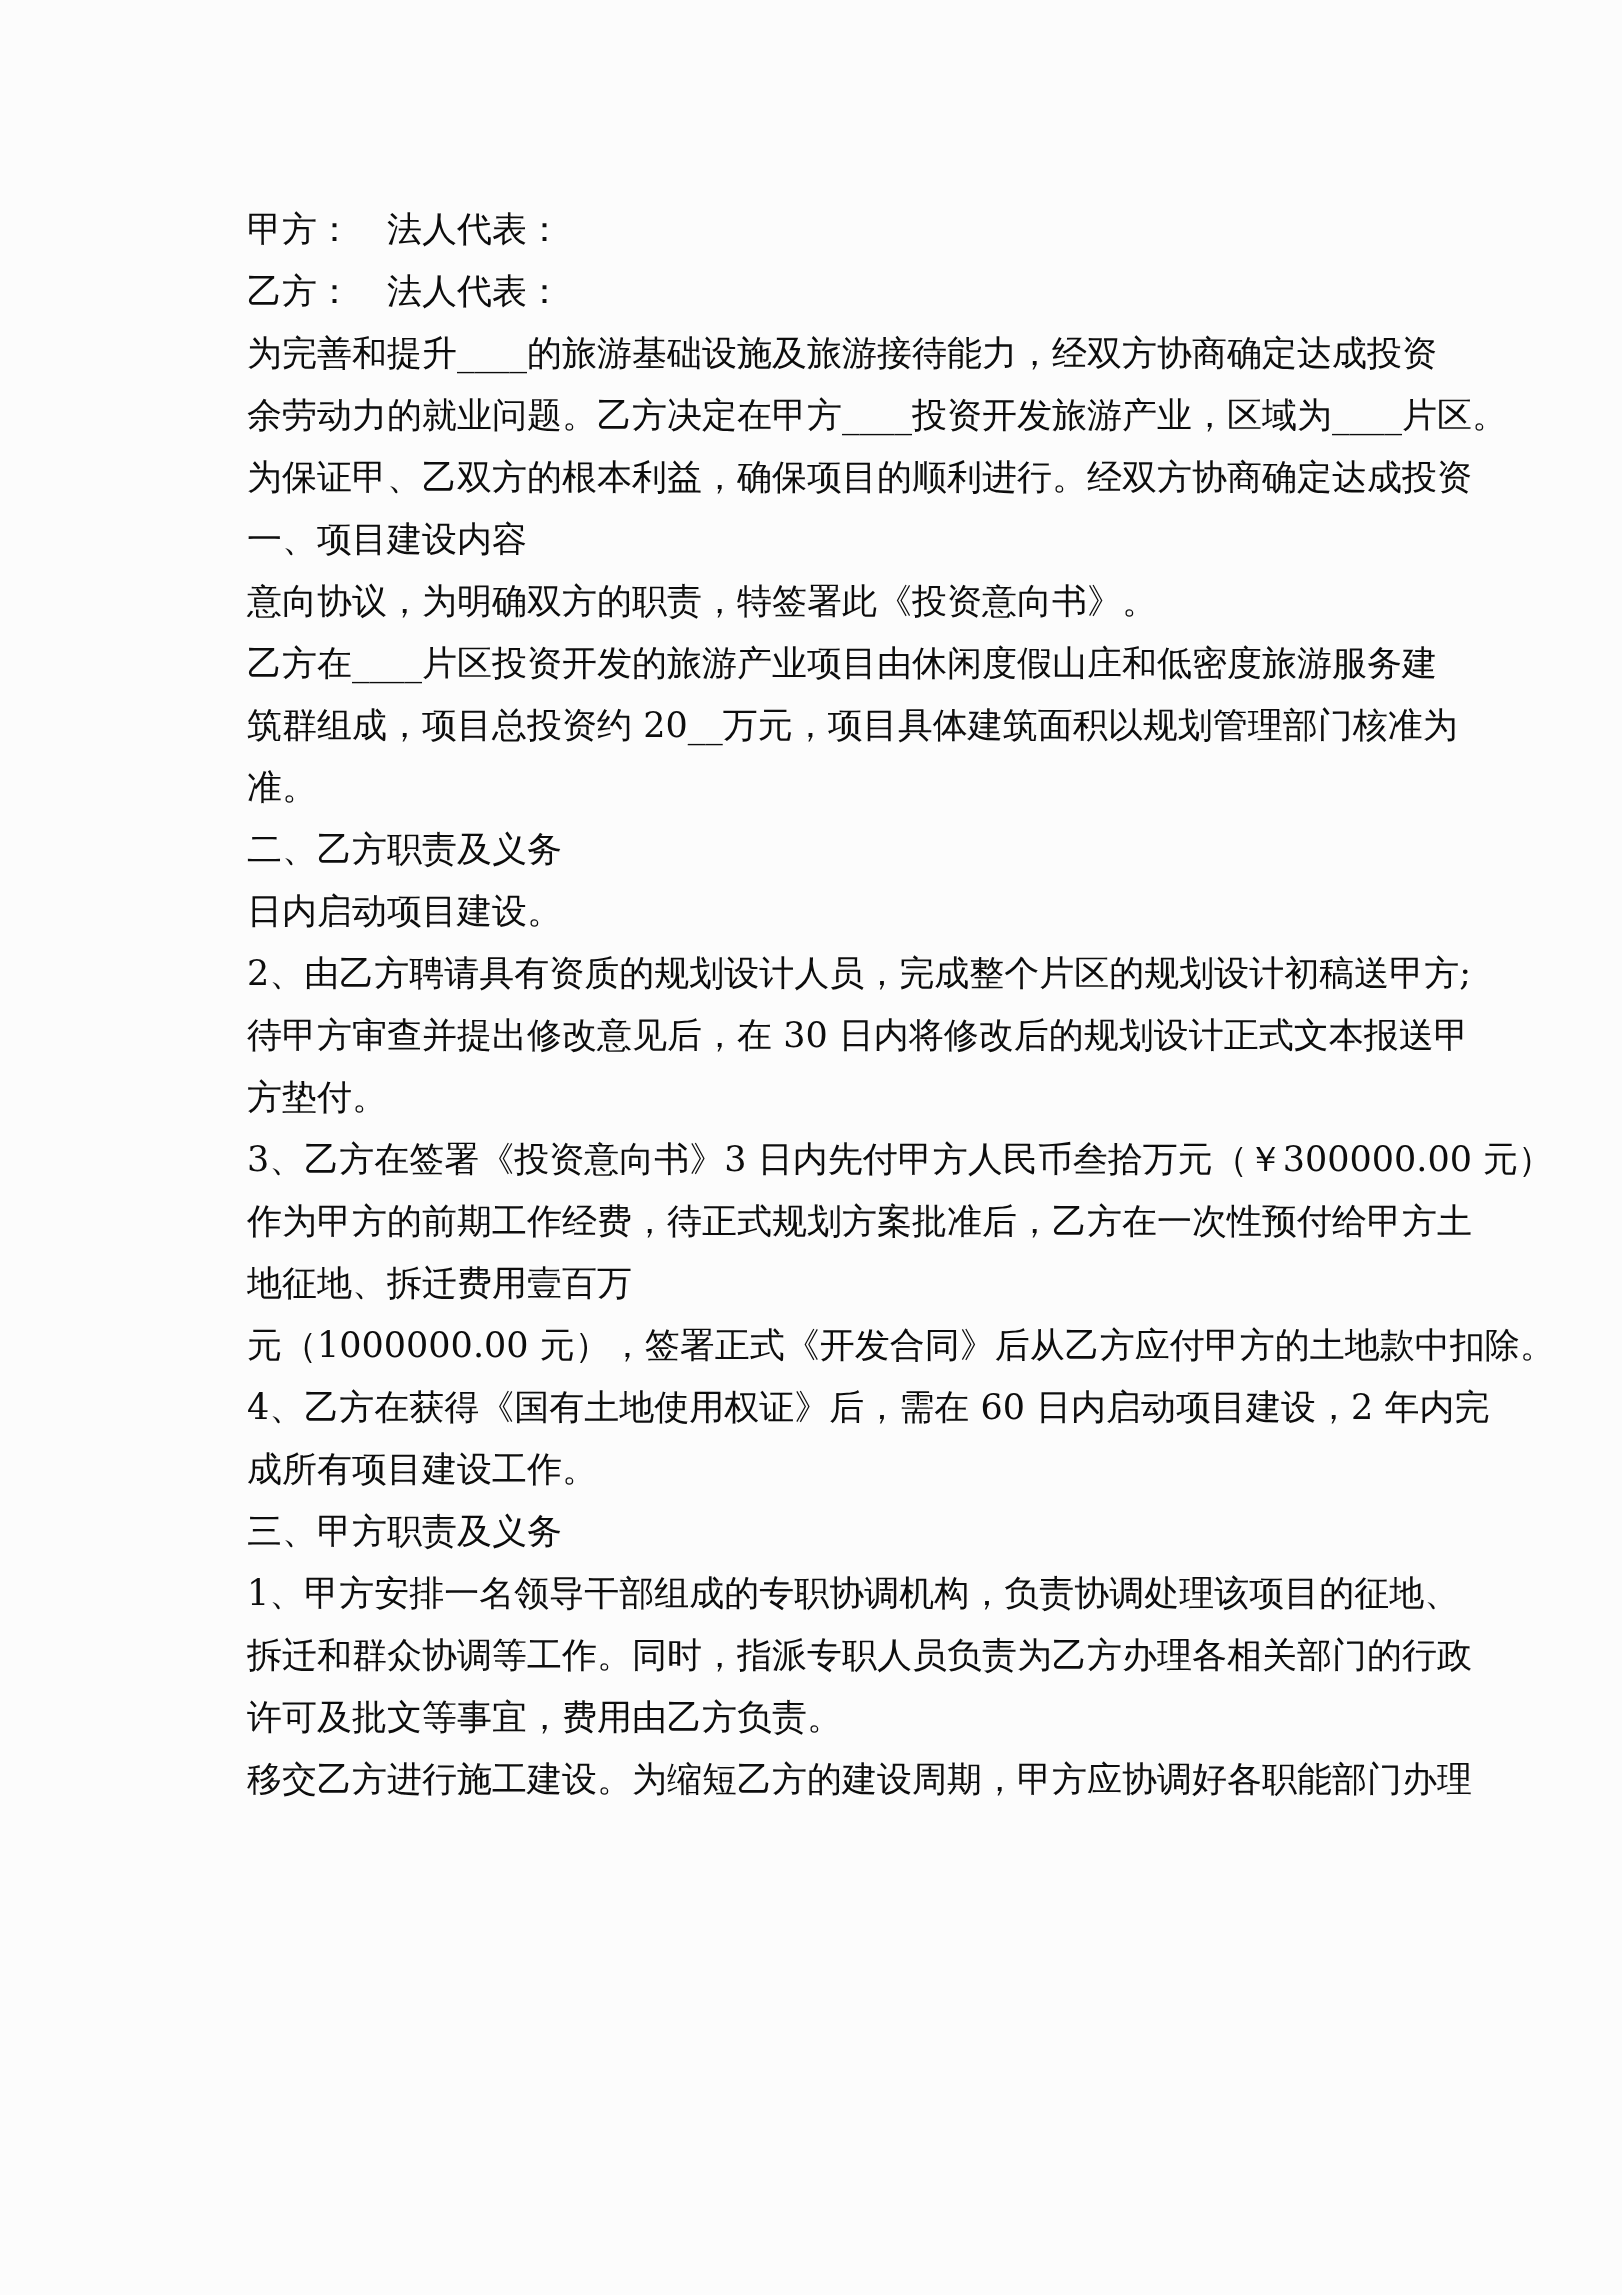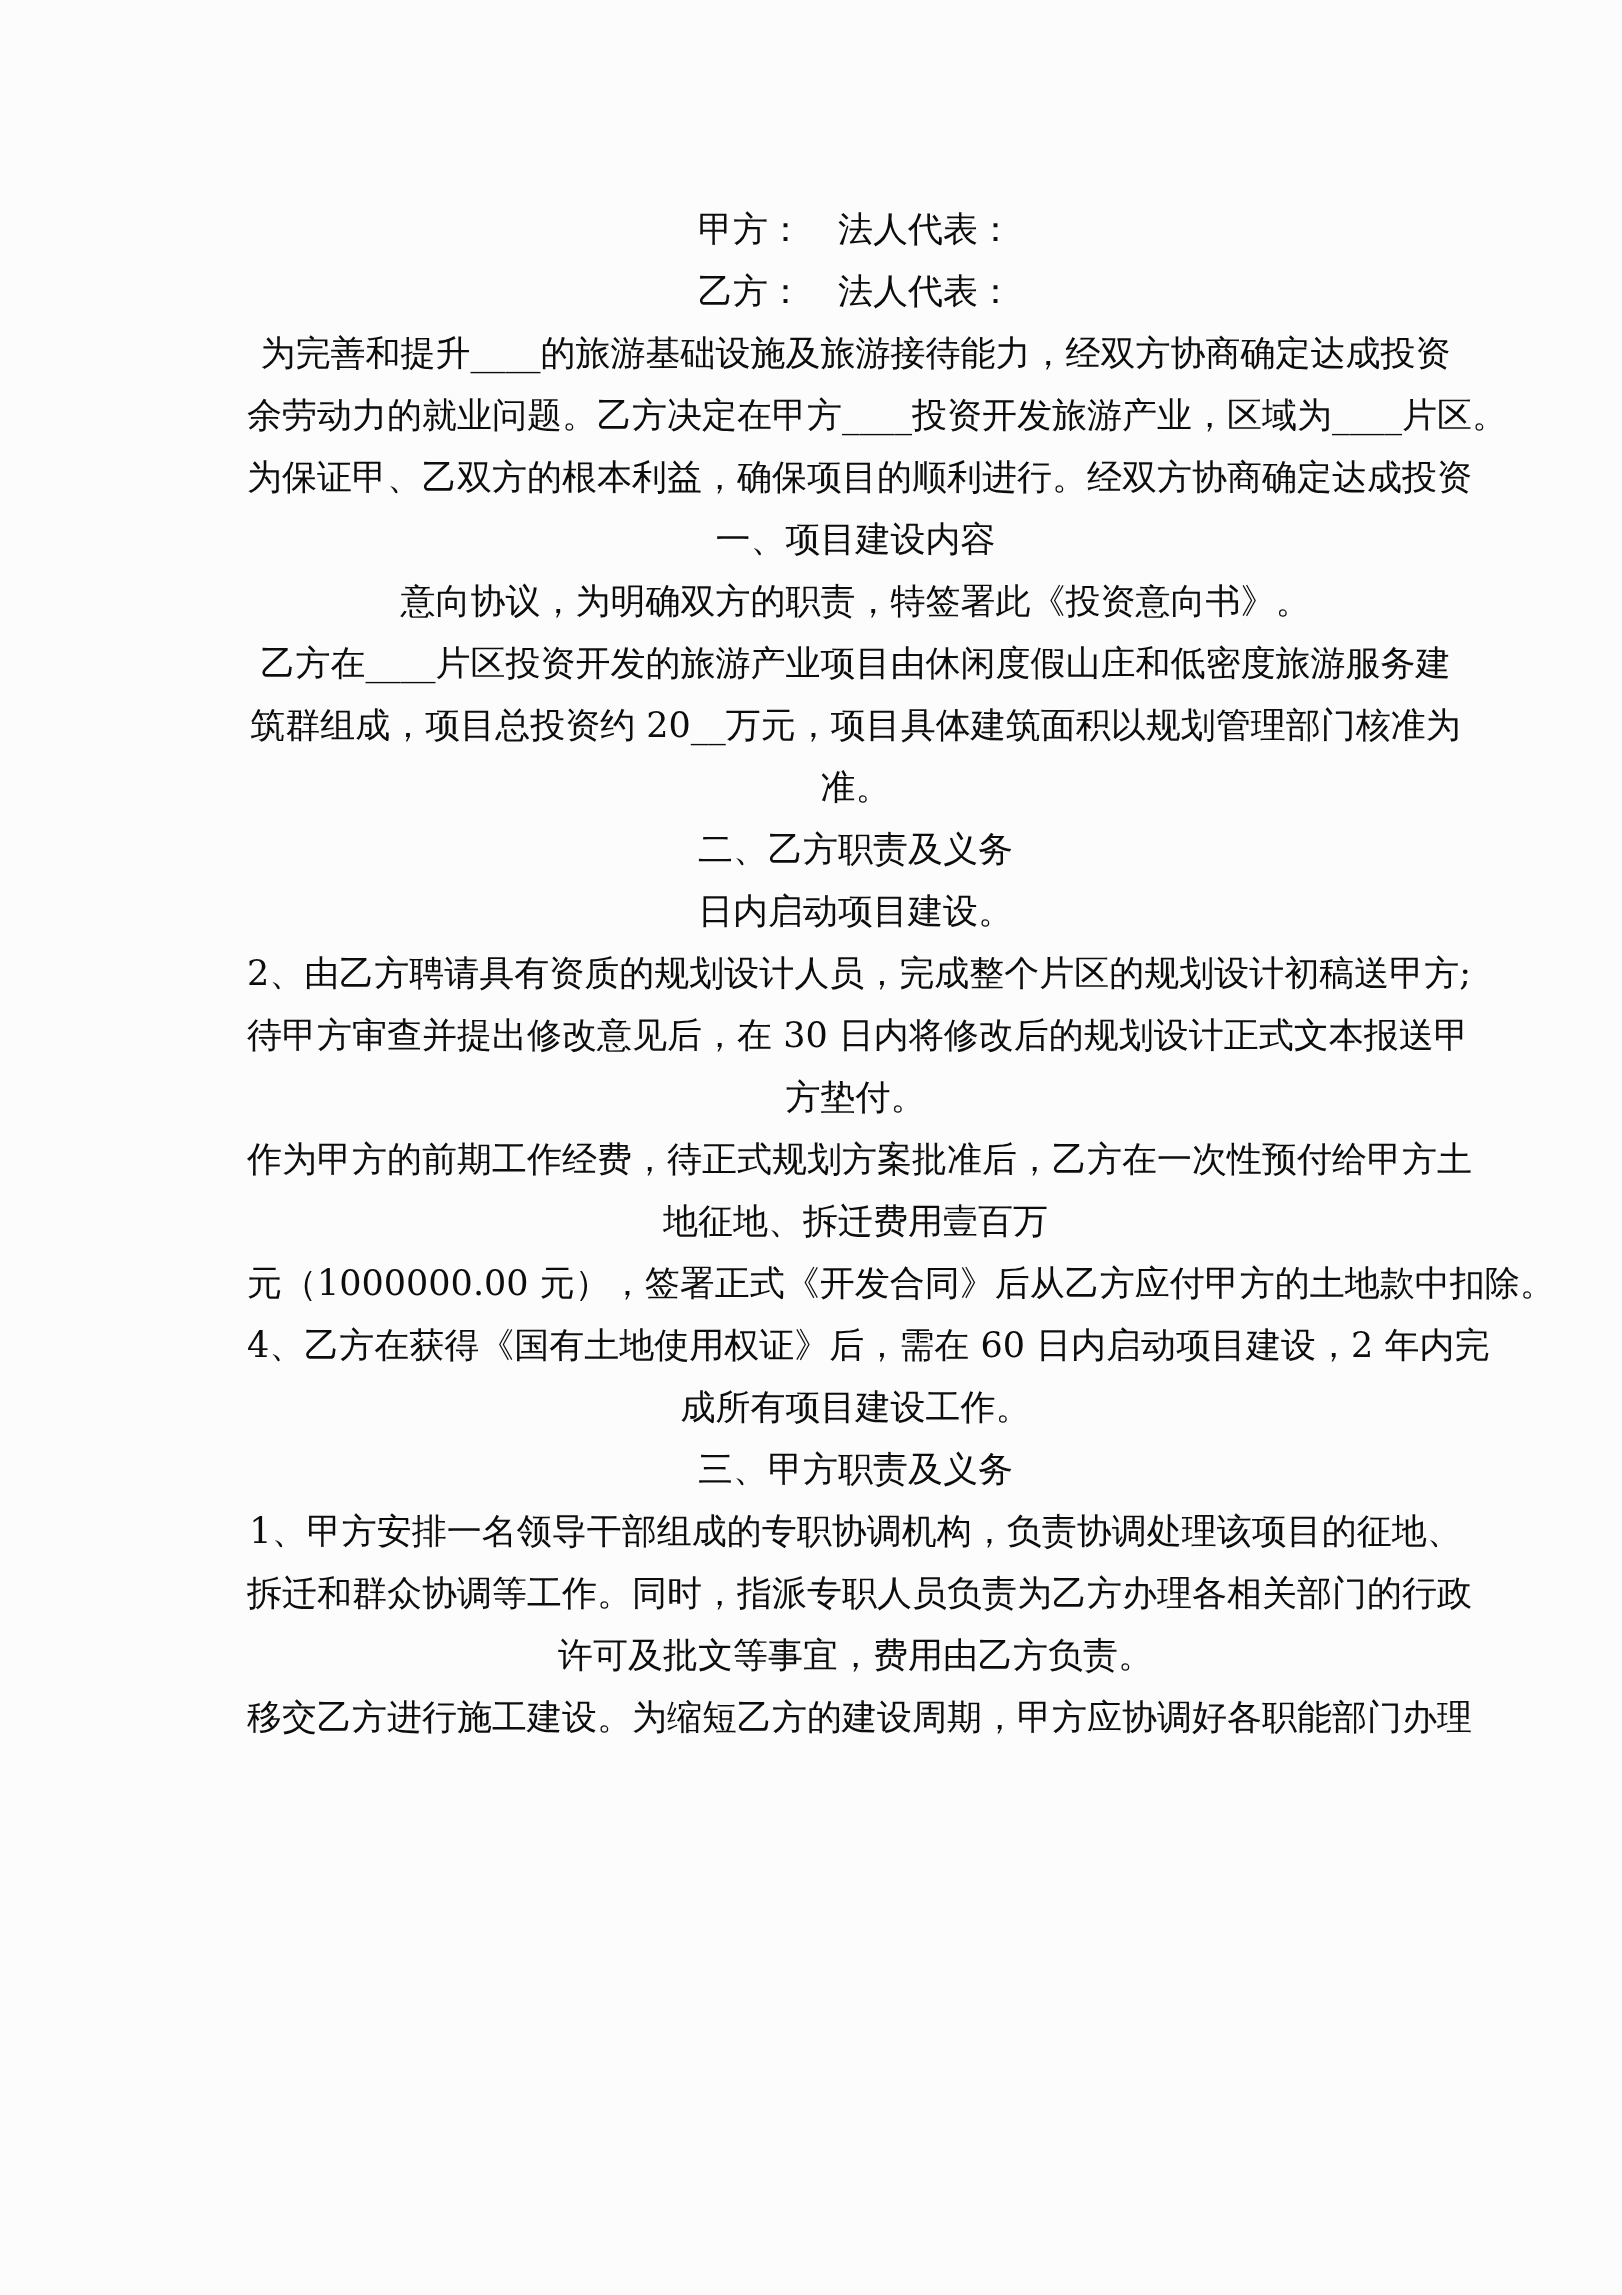--- a/index.html
+++ b/index.html
@@ -28,7 +28,6 @@
     white-space: pre;
     letter-spacing: 0px;
     font-weight: 400;
-    text-align: center;
   }
 </style>
 </head>

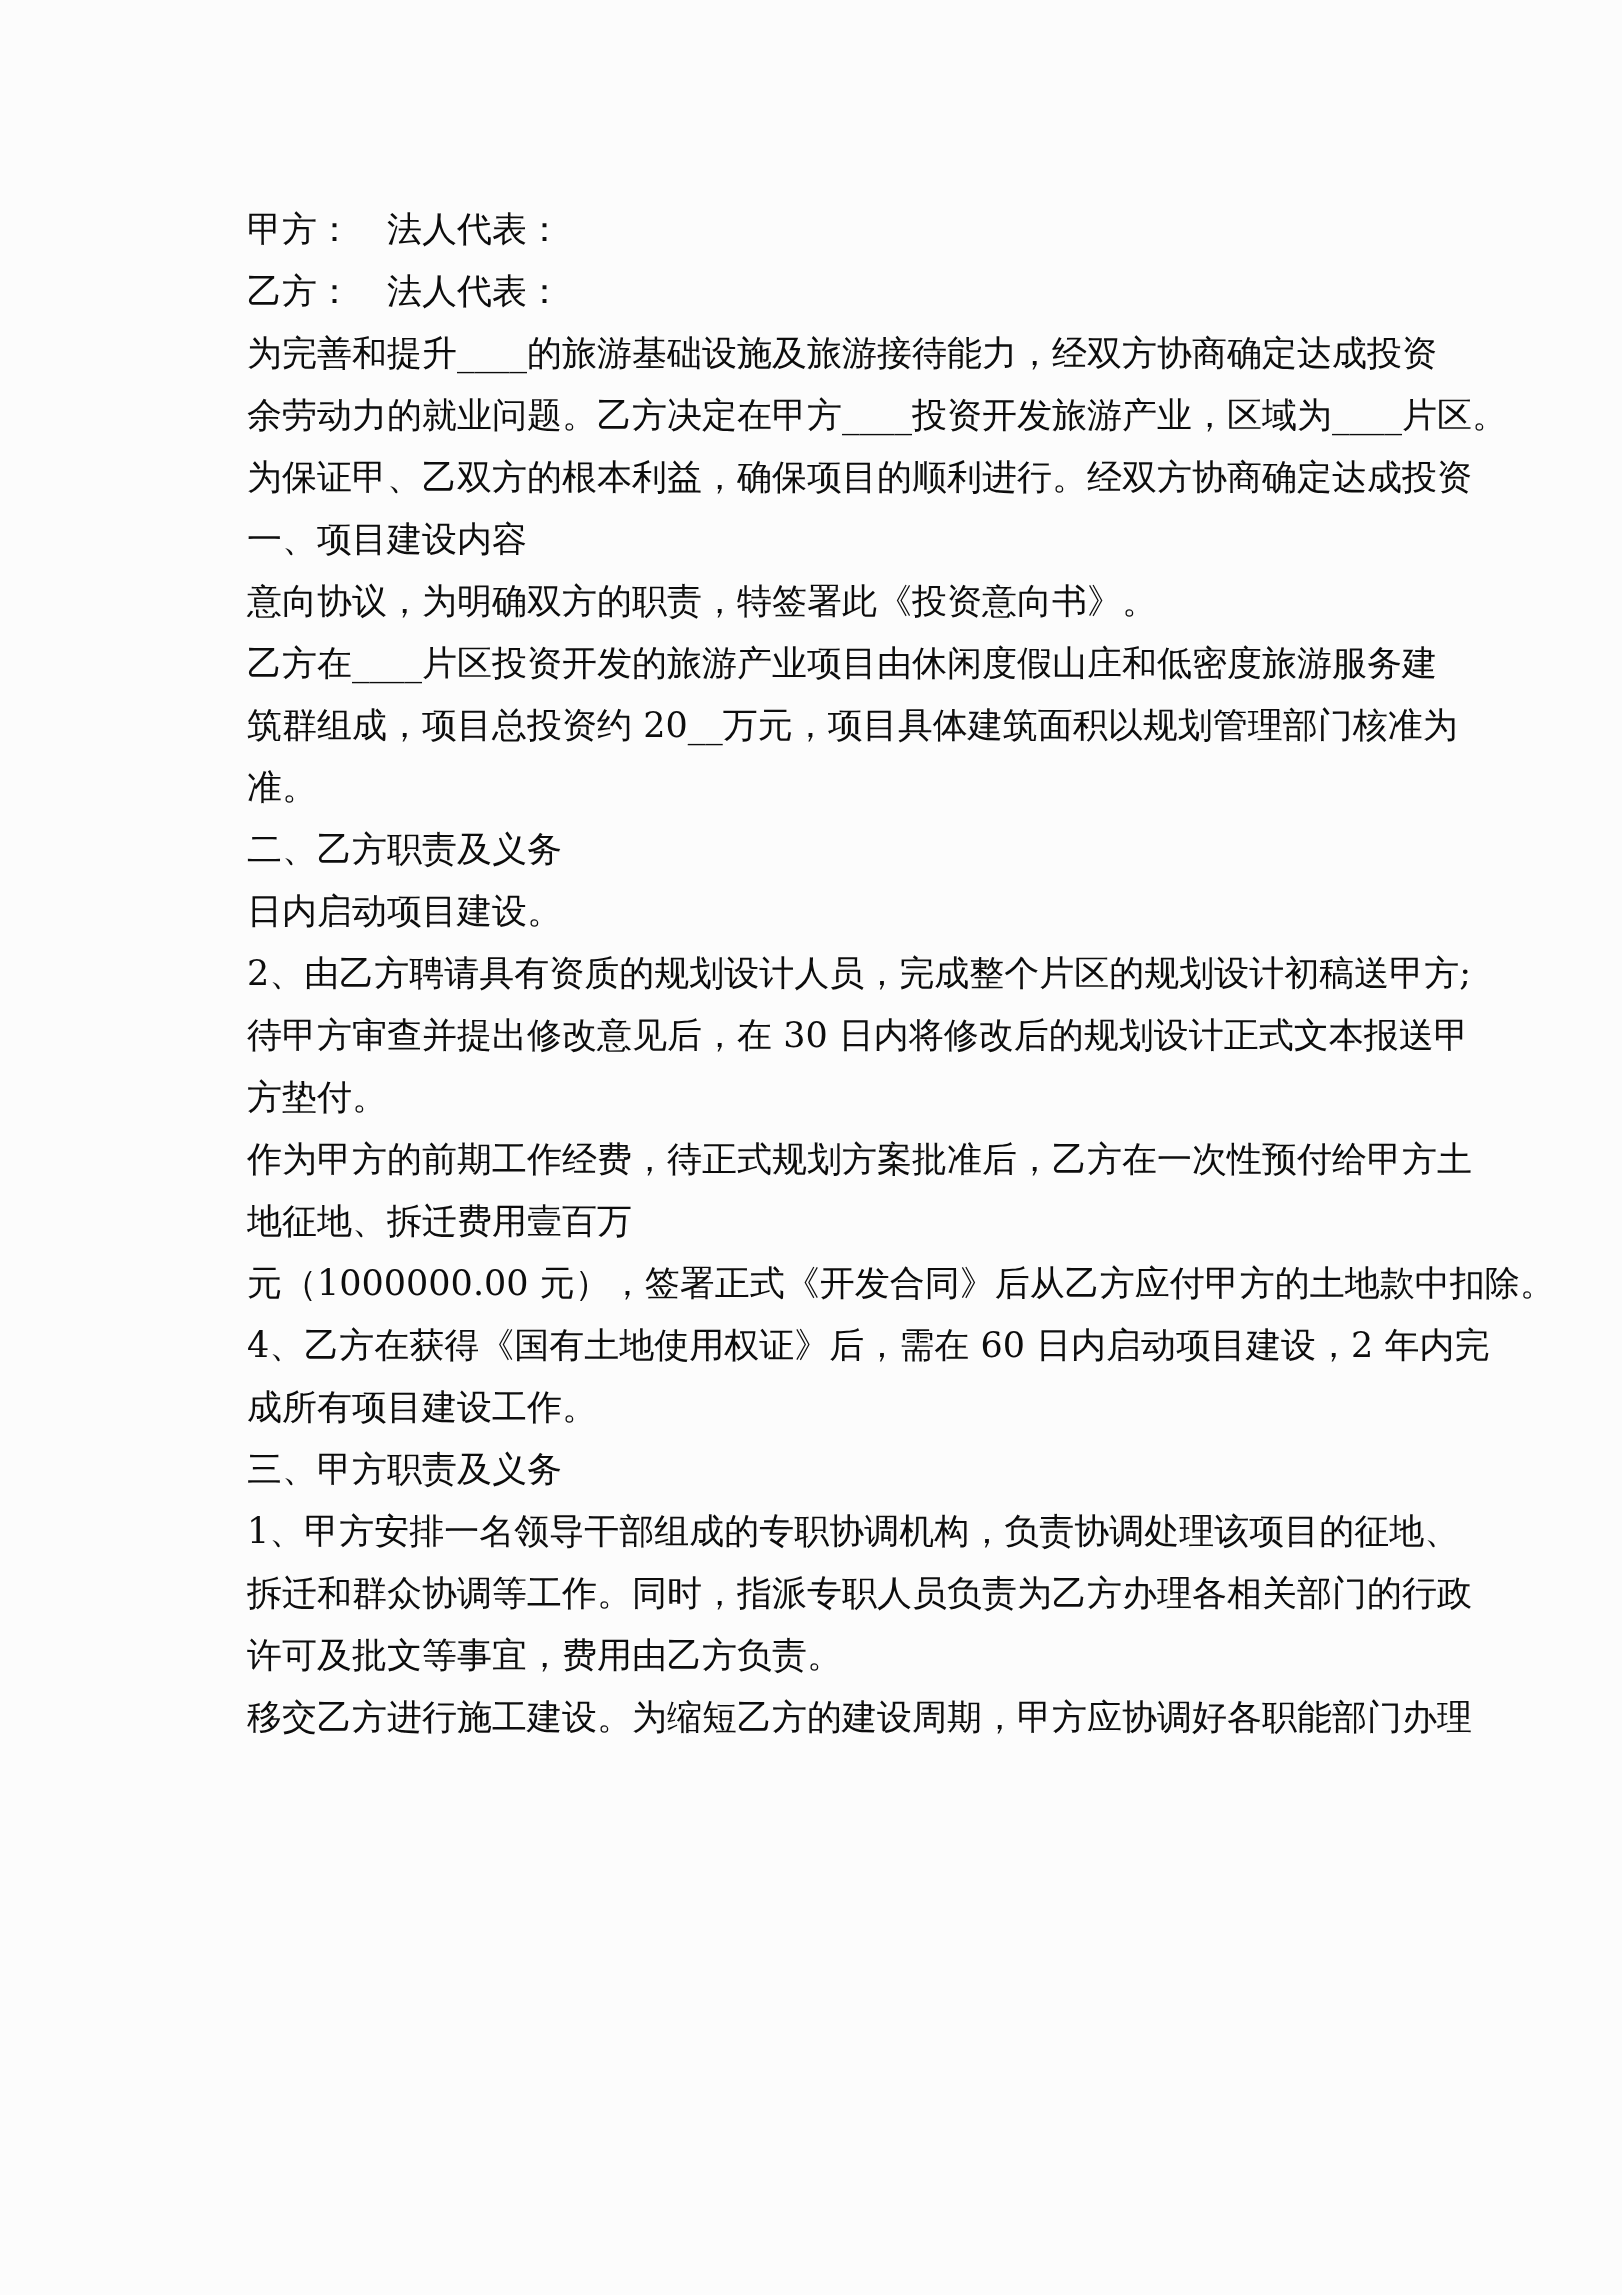--- a/index.html
+++ b/index.html
@@ -50,6 +50,7 @@
     <div class="line">2、由乙方聘请具有资质的规划设计人员，完成整个片区的规划设计初稿送甲方;</div>
     <div class="line">待甲方审查并提出修改意见后，在 30 日内将修改后的规划设计正式文本报送甲</div>
     <div class="line">方垫付。</div>
+    <div class="line">3、乙方在签署《投资意向书》3 日内先付甲方人民币叁拾万元（￥300000.00 元）</div>
     <div class="line">作为甲方的前期工作经费，待正式规划方案批准后，乙方在一次性预付给甲方土</div>
     <div class="line">地征地、拆迁费用壹百万</div>
     <div class="line">元（1000000.00 元），签署正式《开发合同》后从乙方应付甲方的土地款中扣除。</div>

